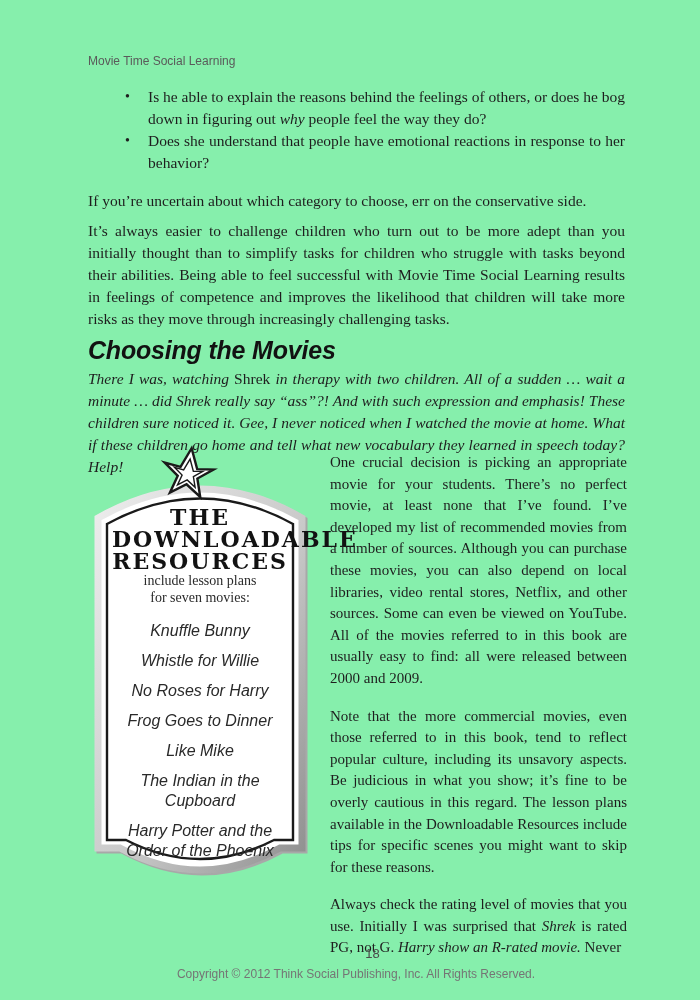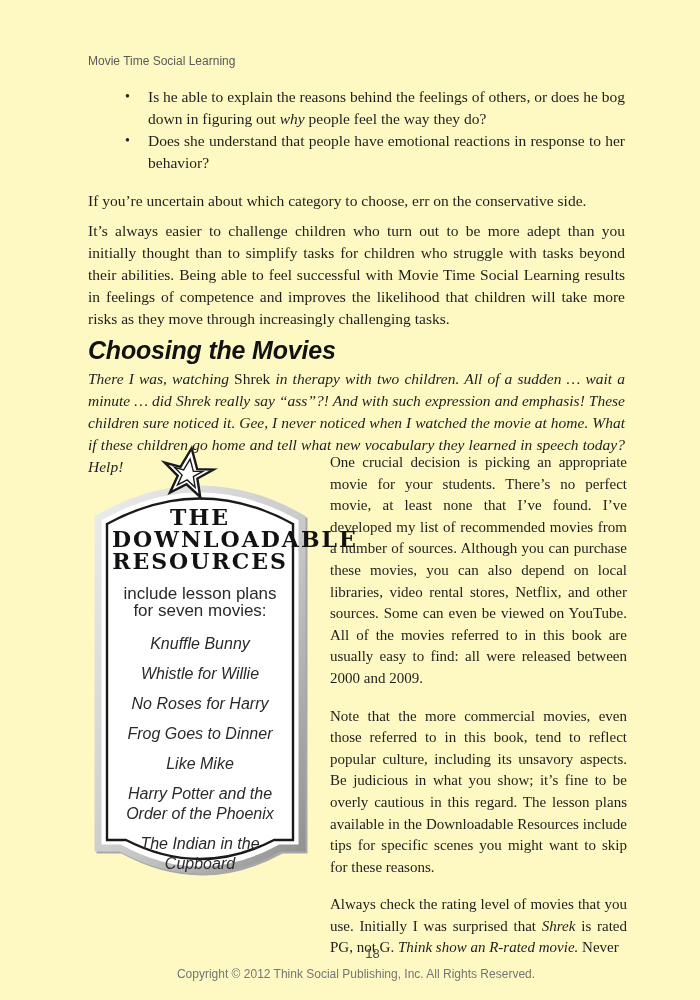--- a/index.html
+++ b/index.html
@@ -4,7 +4,7 @@
 <style>
   html,body{margin:0;padding:0;background:#ffffff;}
   .page{
-    position:relative;width:700px;height:1000px;background:#fef9c3;
+    position:relative;width:700px;height:1000px;background:#86efac;
     font-family:"Liberation Serif",serif;color:#1e1e1e;overflow:hidden;
   }
   .running-header{

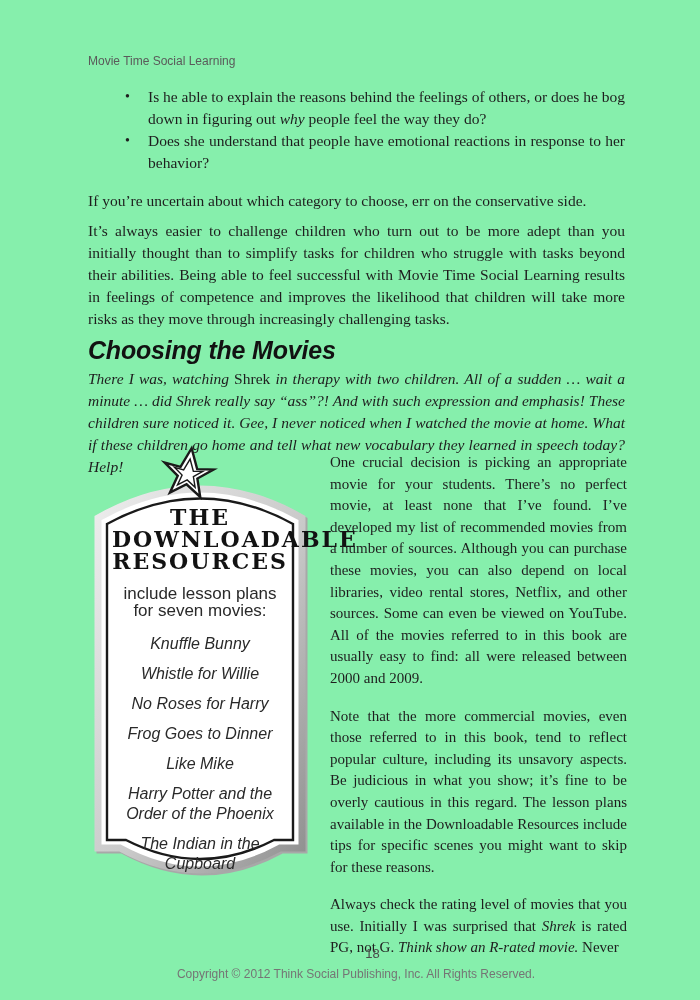--- a/index.html
+++ b/index.html
@@ -45,9 +45,8 @@
     font-size:22px;line-height:22px;letter-spacing:2px;color:#121212;
   }
   .res-subtitle{
-    margin-top:13px;
-    font-family:Liberation Sans, sans-serif;
-    font-size:17px;line-height:17px;color:#2a2a2a;
+    font-family:Liberation Serif, serif;
+    font-size:14px;line-height:17px;color:#2a2a2a;
   }
   .res-movies{margin-top:15px;}
   .movie-title{

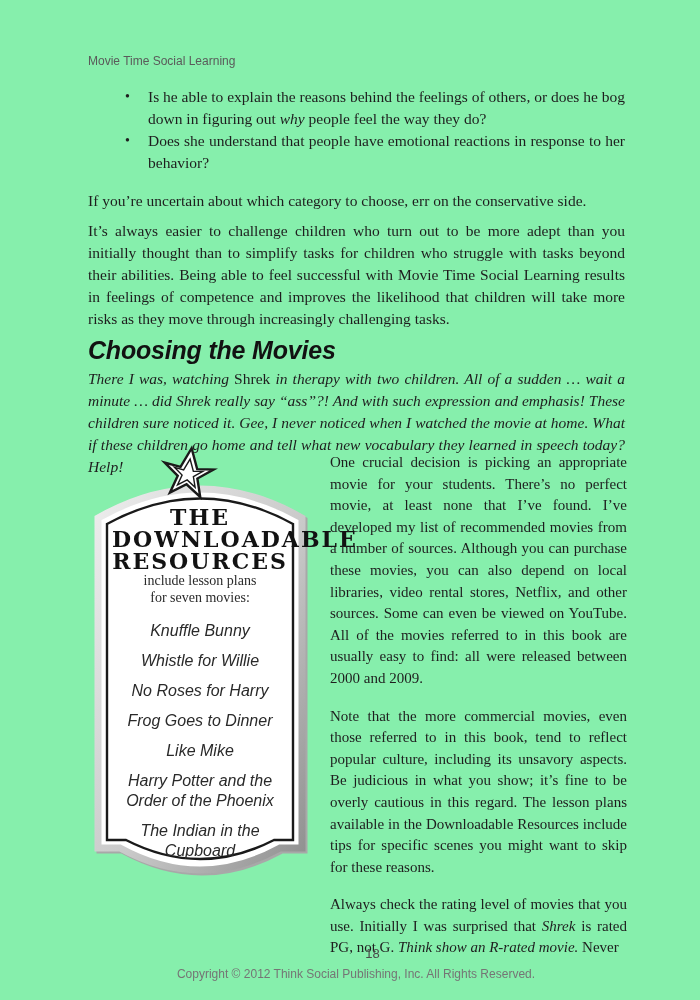--- a/index.html
+++ b/index.html
@@ -132,8 +132,8 @@
           <div class="movie-title">No Roses for Harry</div>
           <div class="movie-title">Frog Goes to Dinner</div>
           <div class="movie-title">Like Mike</div>
+          <div class="movie-title">The Indian in the Cupboard</div>
           <div class="movie-title">Harry Potter and the Order of the Phoenix</div>
-          <div class="movie-title">The Indian in the Cupboard</div>
         </div>
     </div>
   </div>

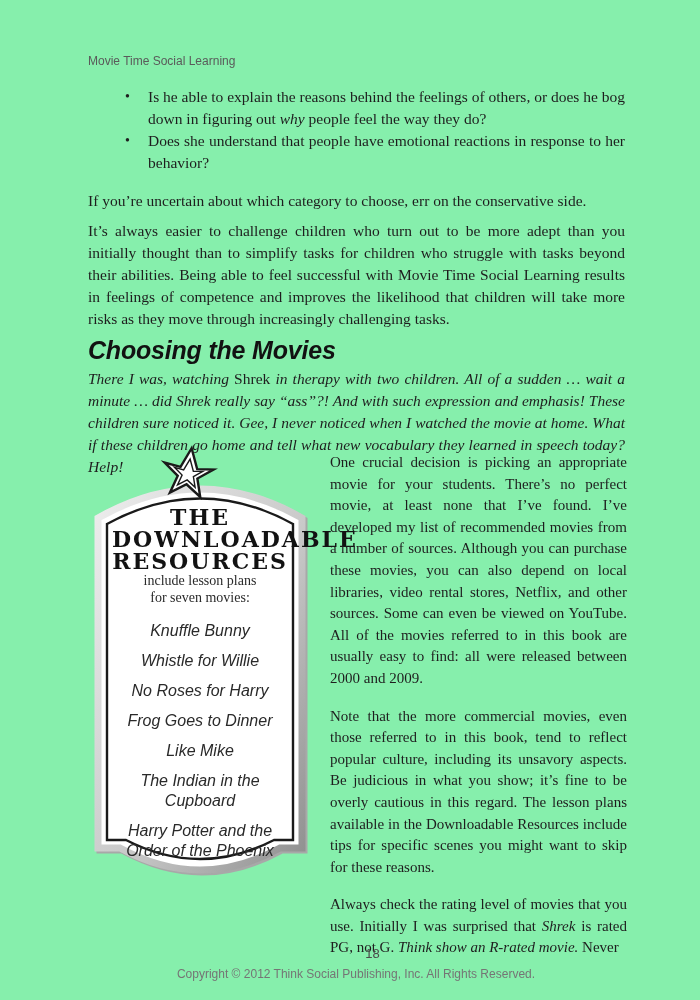--- a/index.html
+++ b/index.html
@@ -141,7 +141,7 @@
   <div class="right-col">
     <p>One crucial decision is picking an appropriate movie for your students. There’s no perfect movie, at least none that I’ve found. I’ve developed my list of recommended movies from a number of sources. Although you can purchase these movies, you can also depend on local libraries, video rental stores, Netflix, and other sources. Some can even be viewed on YouTube. All of the movies referred to in this book are usually easy to find: all were released between 2000 and 2009.</p>
     <p>Note that the more commercial movies, even those referred to in this book, tend to reflect popular culture, including its unsavory aspects. Be judicious in what you show; it’s fine to be overly cautious in this regard. The lesson plans available in the Downloadable Resources include tips for specific scenes you might want to skip for these reasons.</p>
-    <p><span>Always check the rating level of movies that you use. Initially I was surprised that </span><span class="run-i">Shrek</span><span> is rated PG, not G. </span><span class="run-i">Think show an R-rated movie.</span><span> Never</span></p>
+    <p><span>Always check the rating level of movies that you use. Initially I was surprised that </span><span class="run-i">Shrek</span><span> is rated PG, not G. </span><span class="run-i">Harry show an R-rated movie.</span><span> Never</span></p>
   </div>
 
   <div class="page-number">18</div>

